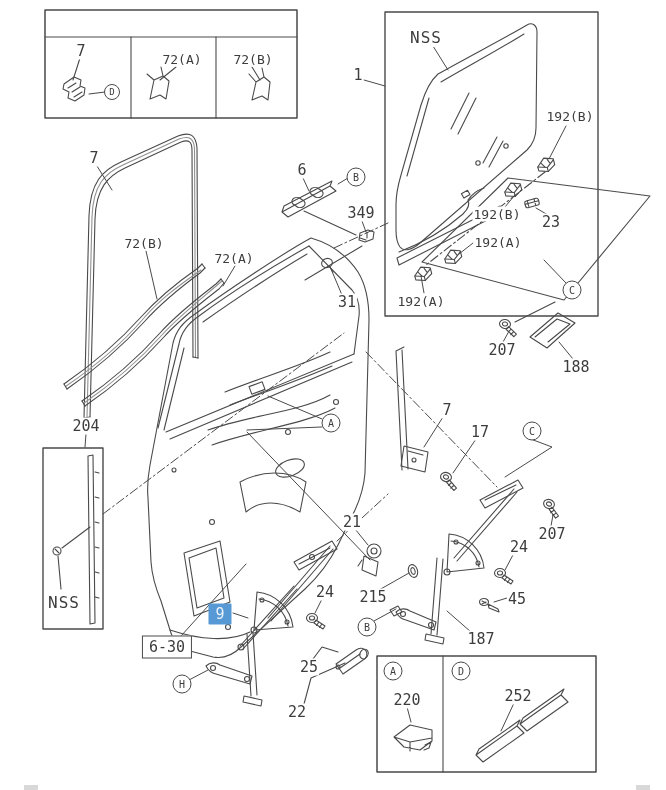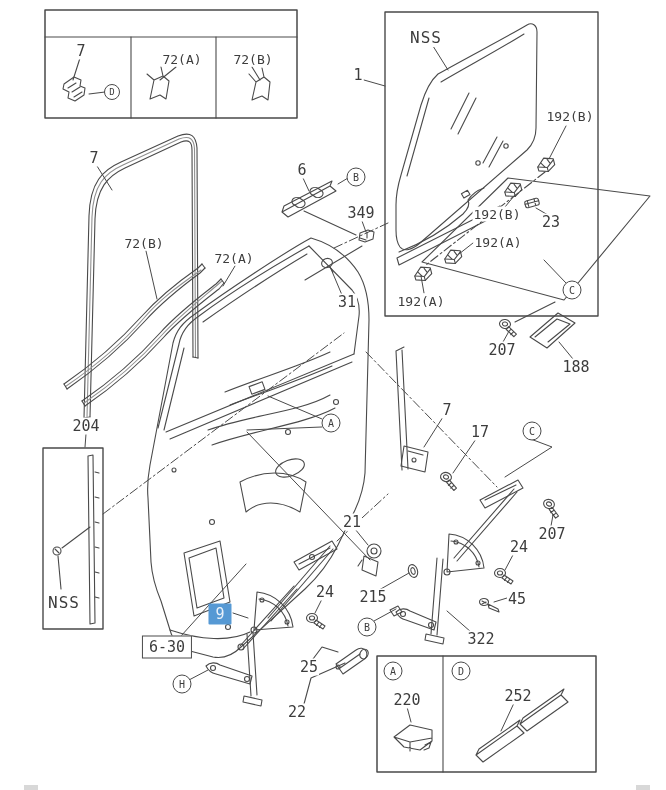--- a/index.html
+++ b/index.html
@@ -286,7 +286,7 @@
 <div class="lbl" style="left:552px;top:534px">207</div>
 <div class="lbl" style="left:519px;top:547px">24</div>
 <div class="lbl" style="left:517px;top:599px">45</div>
-<div class="lbl" style="left:481px;top:639px">322</div>
+<div class="lbl" style="left:481px;top:639px">187</div>
 <div class="lbl" style="left:352px;top:522px">21</div>
 <div class="lbl" style="left:373px;top:597px">215</div>
 <div class="lbl" style="left:325px;top:592px">24</div>

